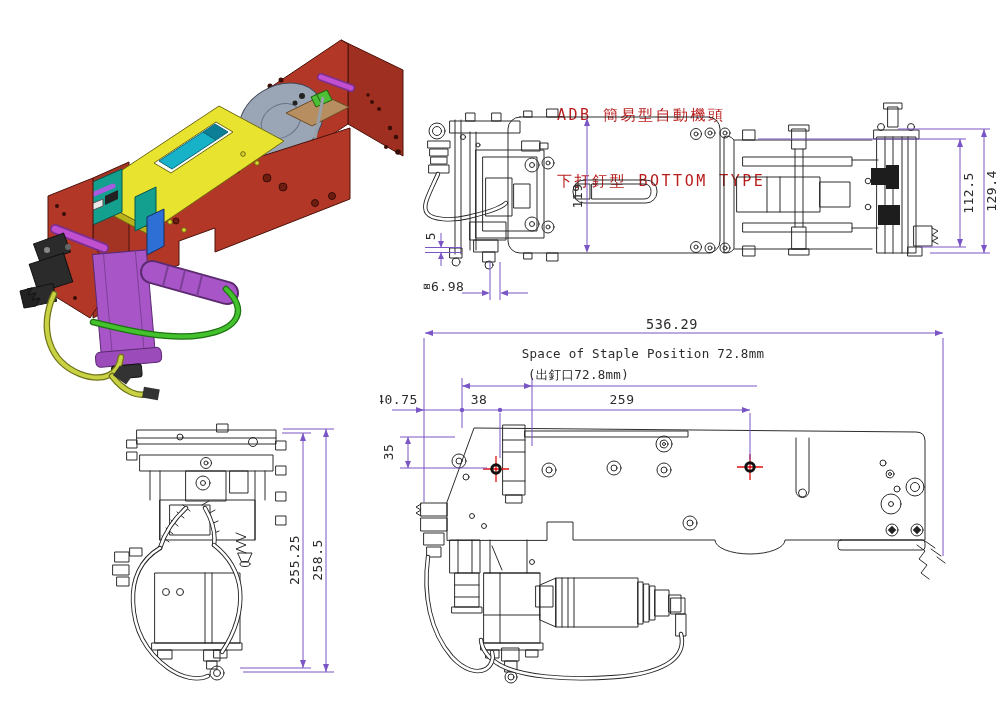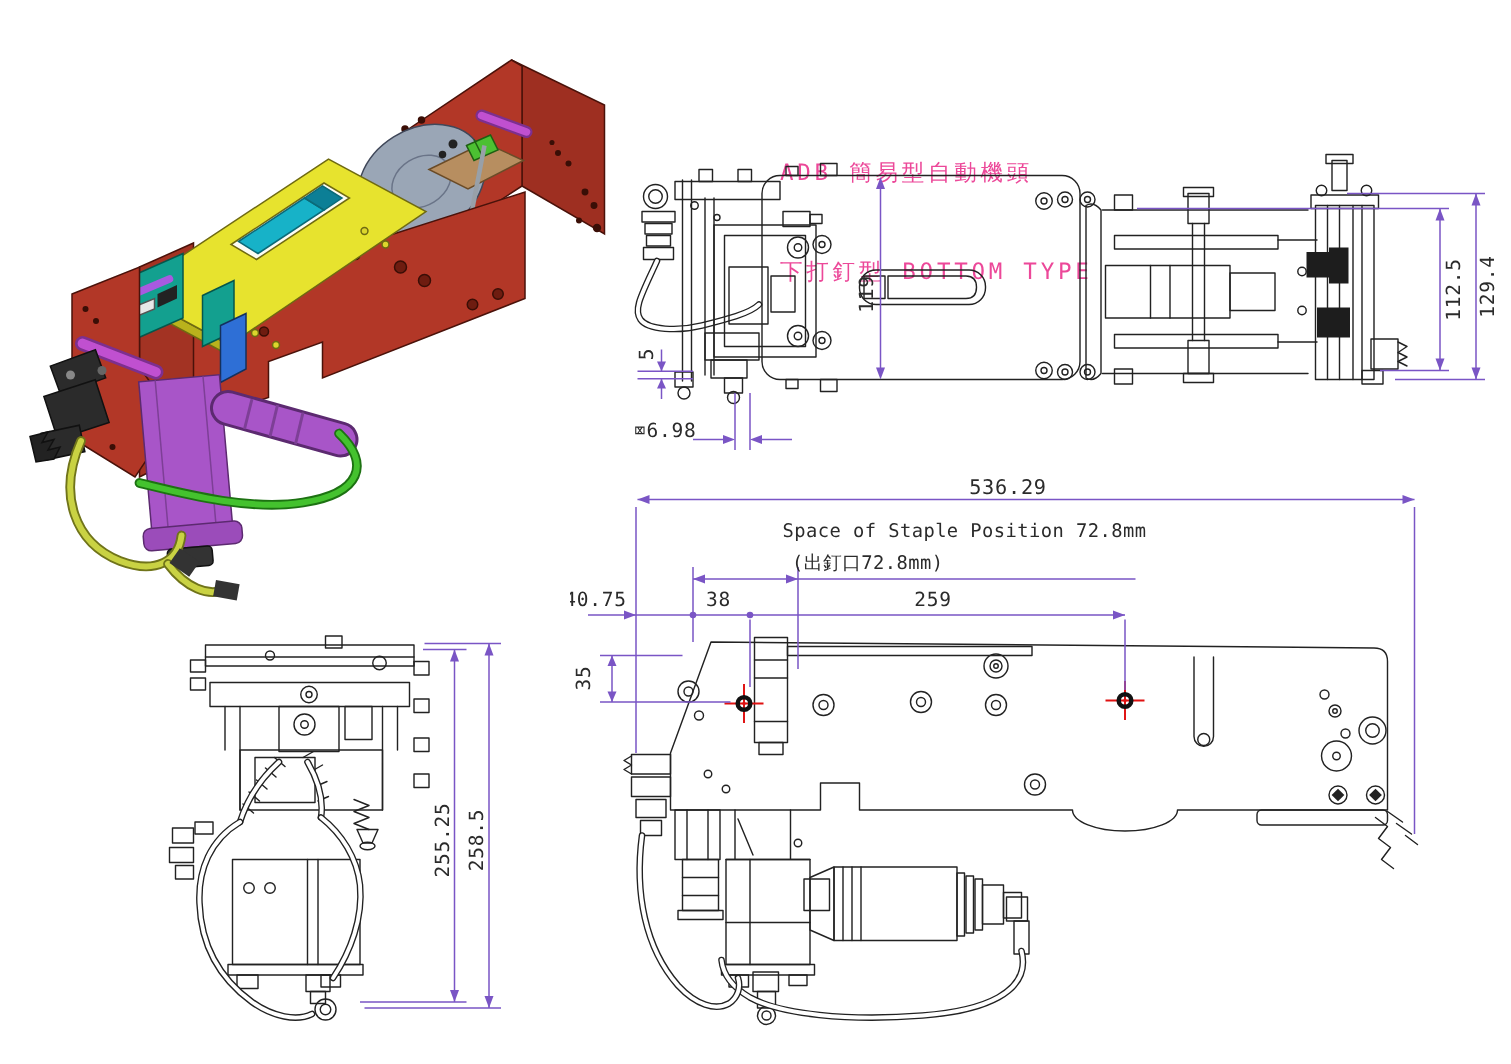--- a/index.html
+++ b/index.html
@@ -15,7 +15,7 @@
   .hoseo{stroke:#222;stroke-width:4.4;fill:none;stroke-linecap:round;}
   .hosei{stroke:#fff;stroke-width:2.6;fill:none;stroke-linecap:round;}
   .xred{stroke:#e01111;stroke-width:1.3;fill:none;}
-  #title-block{position:absolute;left:520px;top:60px;color:#ec4899;font-size:15px;
+  #title-block{position:absolute;left:557px;top:60px;color:#b91c1c;font-size:15px;
                letter-spacing:2.5px;line-height:22px;white-space:pre;}
 </style>
 </head>

